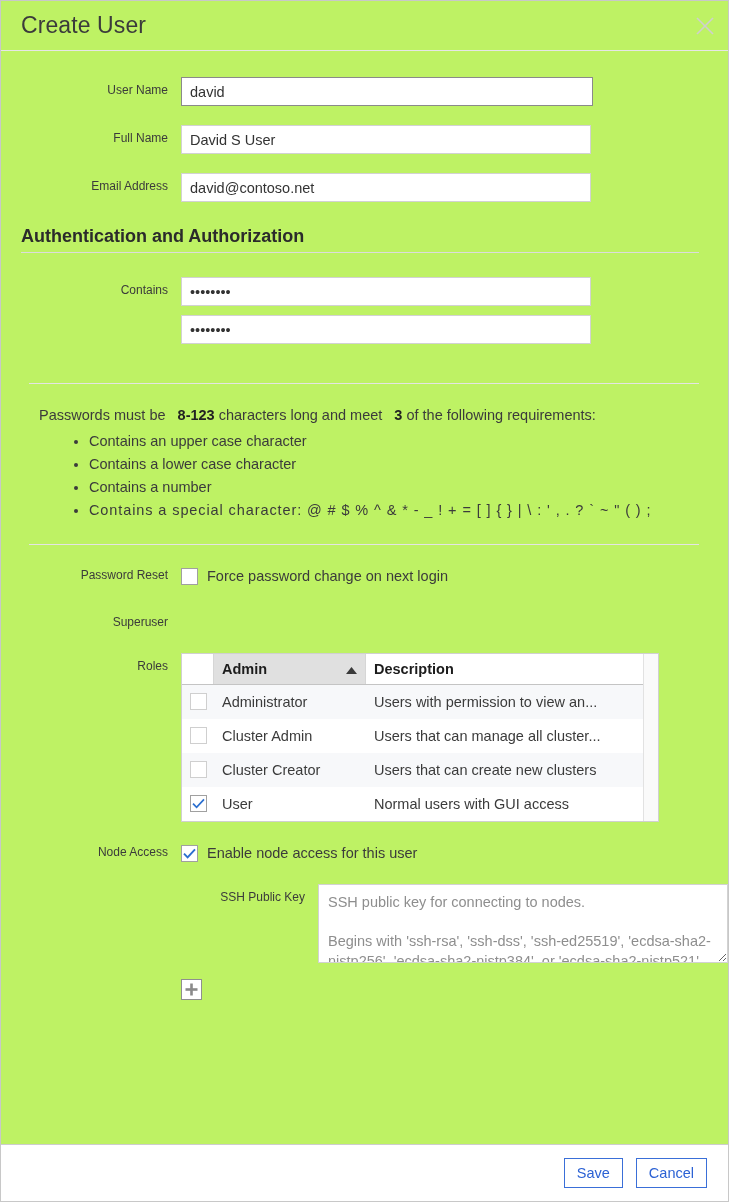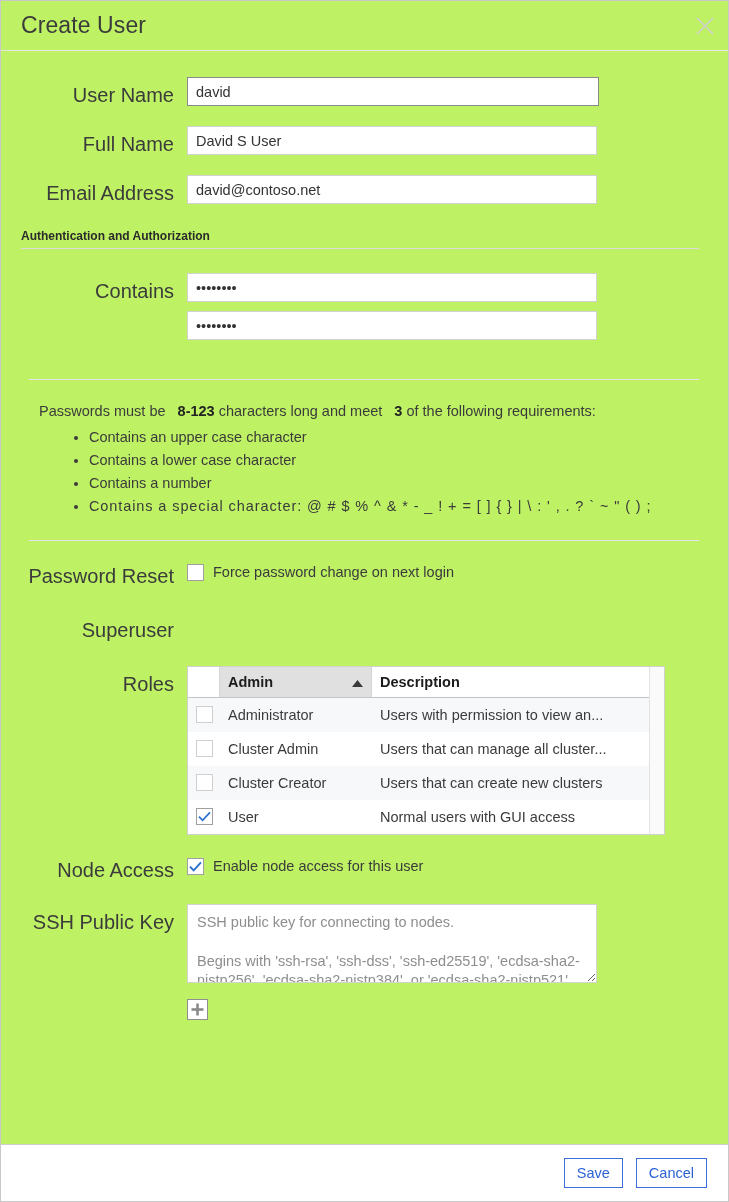--- a/index.html
+++ b/index.html
@@ -79,10 +79,9 @@
     text-align: right;
     padding-right: 13px;
     box-sizing: border-box;
-    font-size: 20px;
+    font-size: 12px;
     color: #3b3b3b;
     line-height: 1.2;
-    margin-left: 6px;
   }
 
   .txtinput {

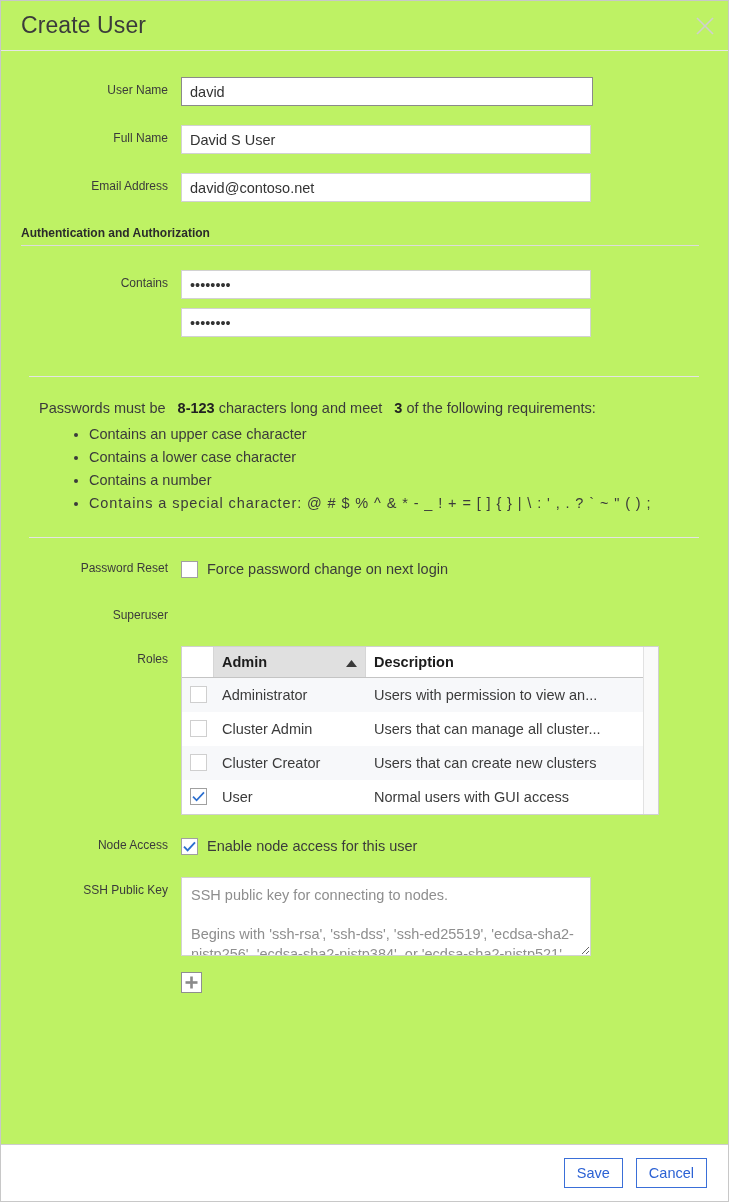--- a/index.html
+++ b/index.html
@@ -104,7 +104,7 @@
 
   
   .section-head {
-    font-size: 12px;
+    font-size: 18px;
     font-weight: bold;
     color: #2b2b2b;
     padding-bottom: 5px;

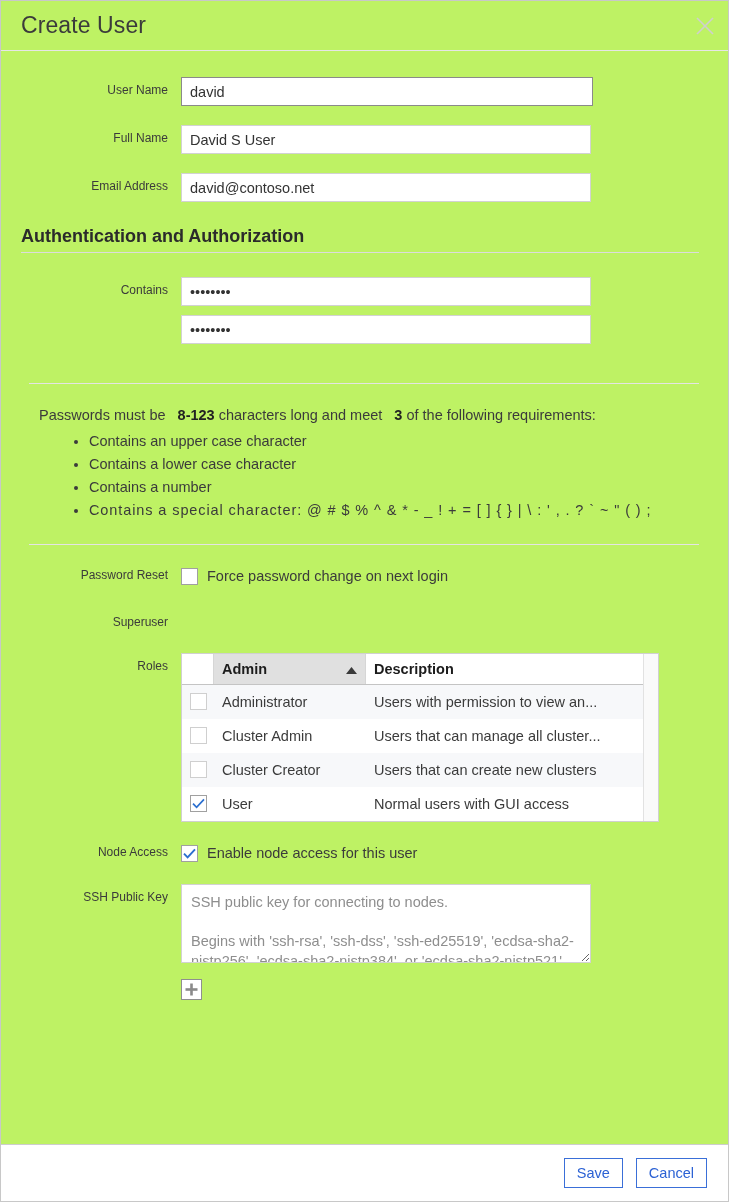--- a/index.html
+++ b/index.html
@@ -424,7 +424,7 @@
       </div>
     </div>
 
-    <div class="row" style="margin-top:22px;">
+    <div class="row" style="margin-top:22px;justify-content:flex-end;">
       <div class="lbl" style="padding-top:6px;">SSH Public Key</div>
       <textarea class="ssh-area" placeholder="SSH public key for connecting to nodes.
 

